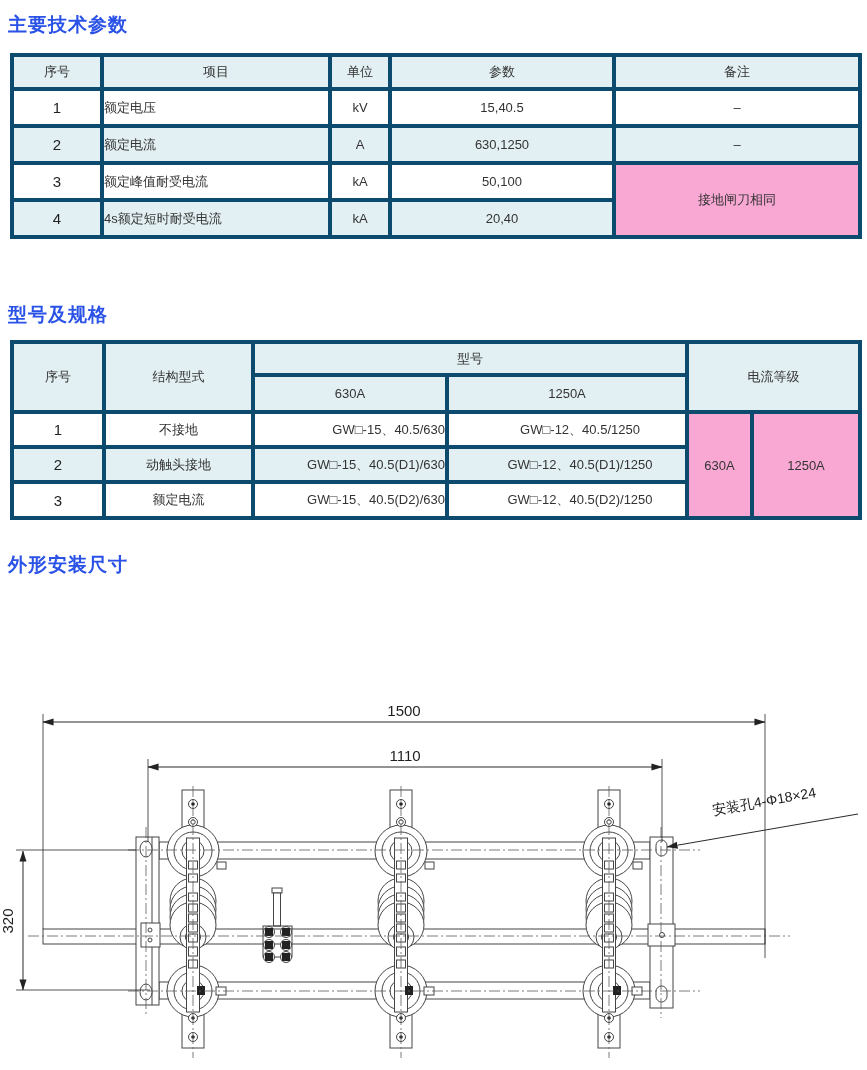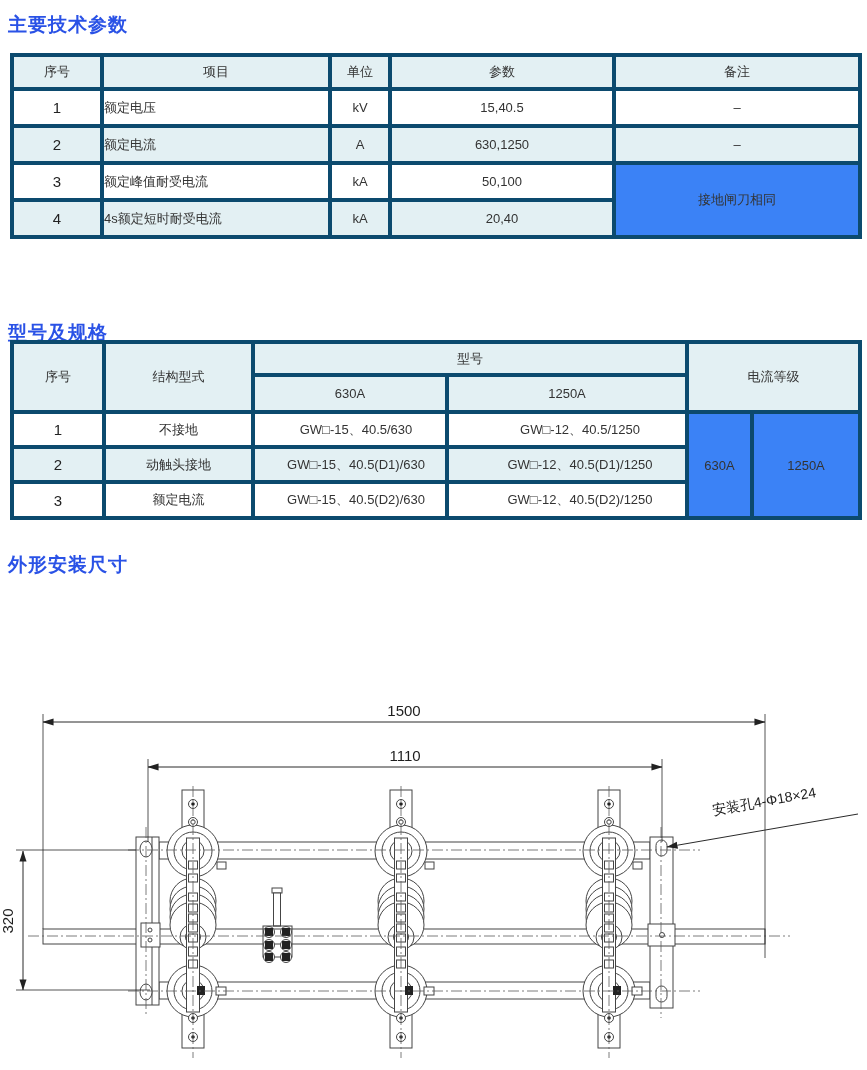--- a/index.html
+++ b/index.html
@@ -11,7 +11,7 @@
      font-size:13px;color:#333;padding:0;overflow:hidden;white-space:nowrap;}
   td.hd{background:#e3f0f3;}
   tr.alt td.body{background:#e3f0f3;}
-  td.white{background:#3b82f6;}
+  td.white{background:#f9a8d4;}
   td.num{font-size:15px;color:#222;}
   td.left{text-align:left;}
   td.model1{text-align:center;padding-left:12px;}

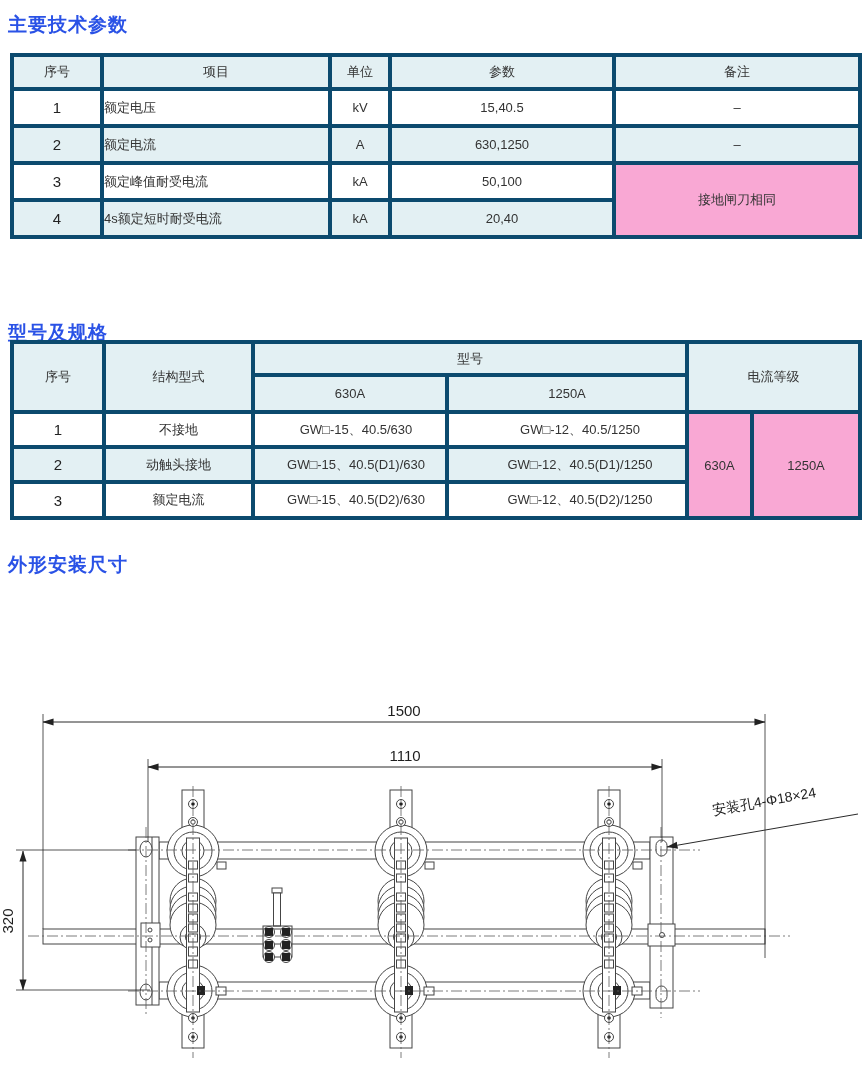--- a/index.html
+++ b/index.html
@@ -82,7 +82,7 @@
   </tbody>
     </table>
 
-  <div class="sec-title" style="top:320px;">型号及规格</div>
+  <div class="sec-title" style="top:302px;">型号及规格</div>
 
   <table id="t2">
     <colgroup>

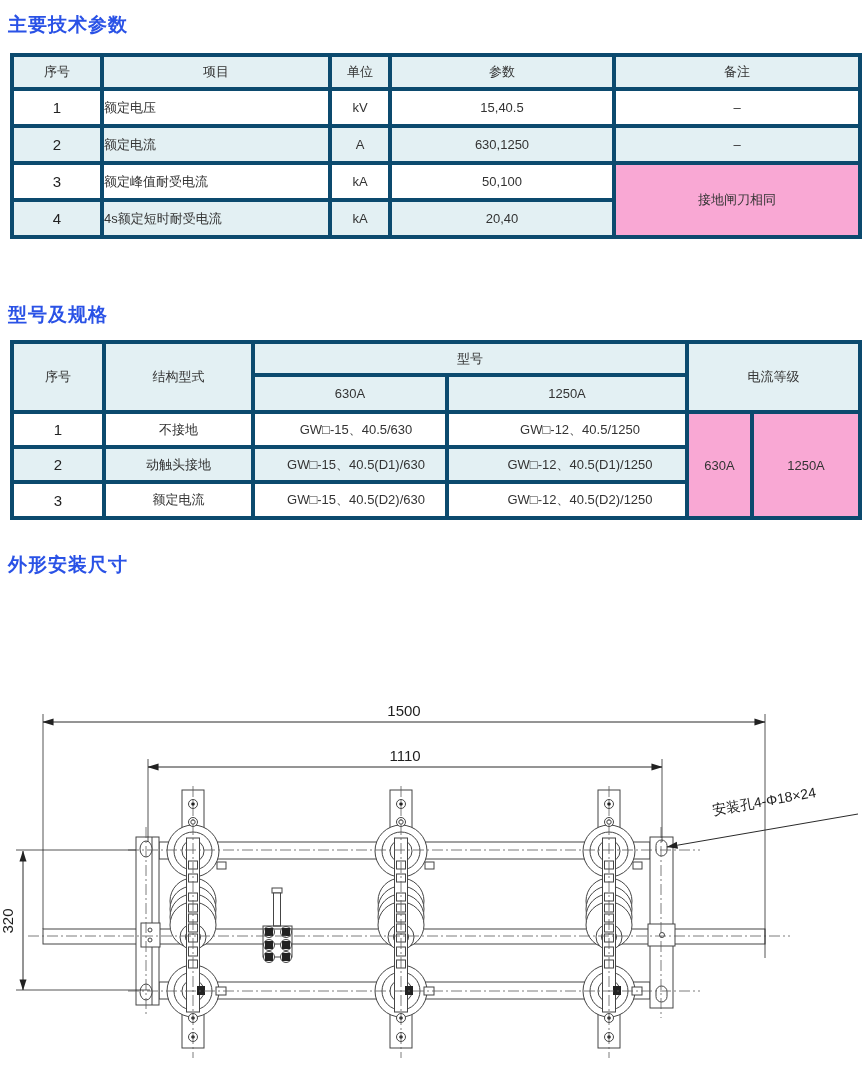--- a/index.html
+++ b/index.html
@@ -14,7 +14,7 @@
   td.white{background:#f9a8d4;}
   td.num{font-size:15px;color:#222;}
   td.left{text-align:left;}
-  td.model1{text-align:center;padding-left:12px;}
+  td.model1{text-align:right;padding-left:12px;}
   td.model2{text-align:center;padding-left:26px;}
   #t1{top:53px;width:848px;}
   #t2{top:340px;width:848px;}

